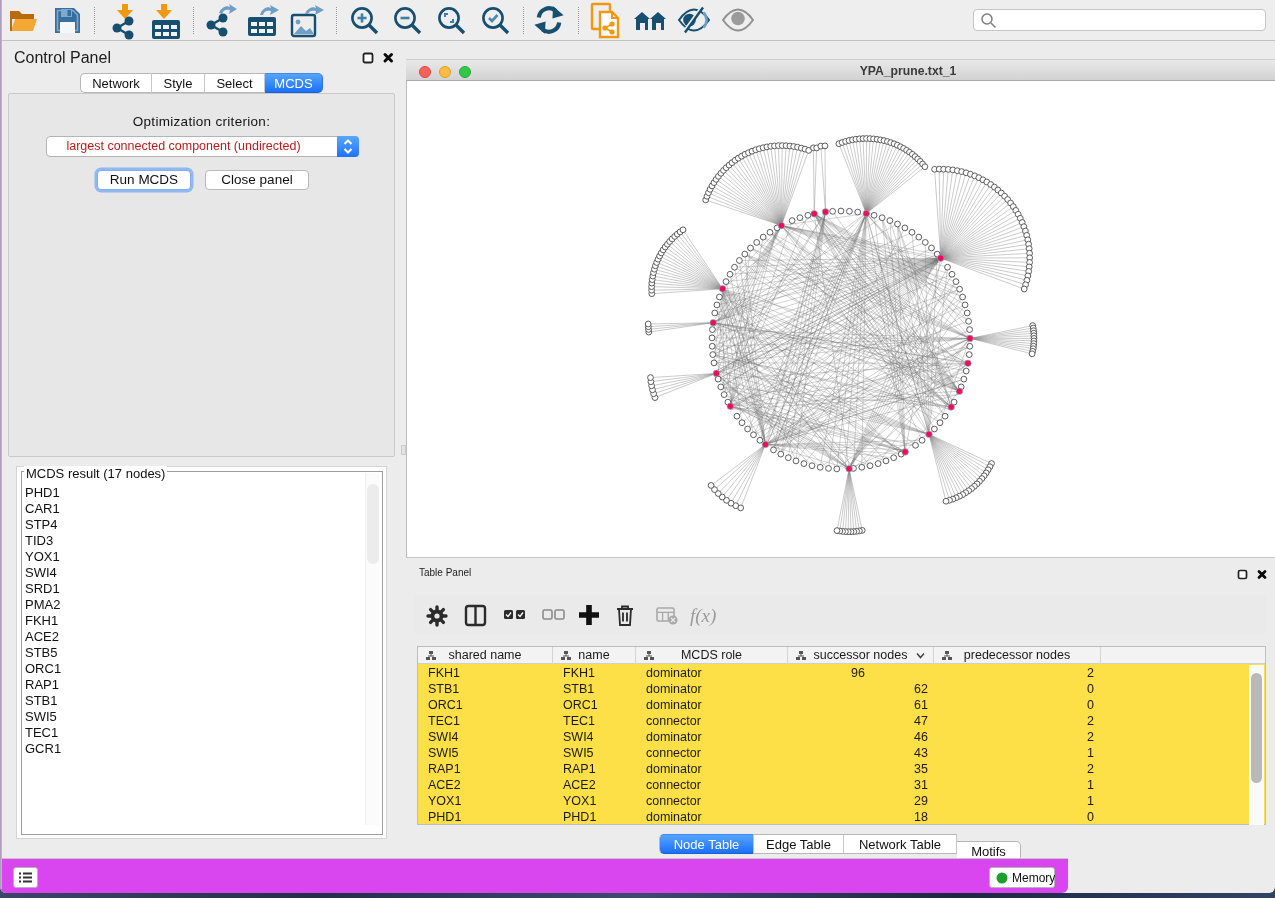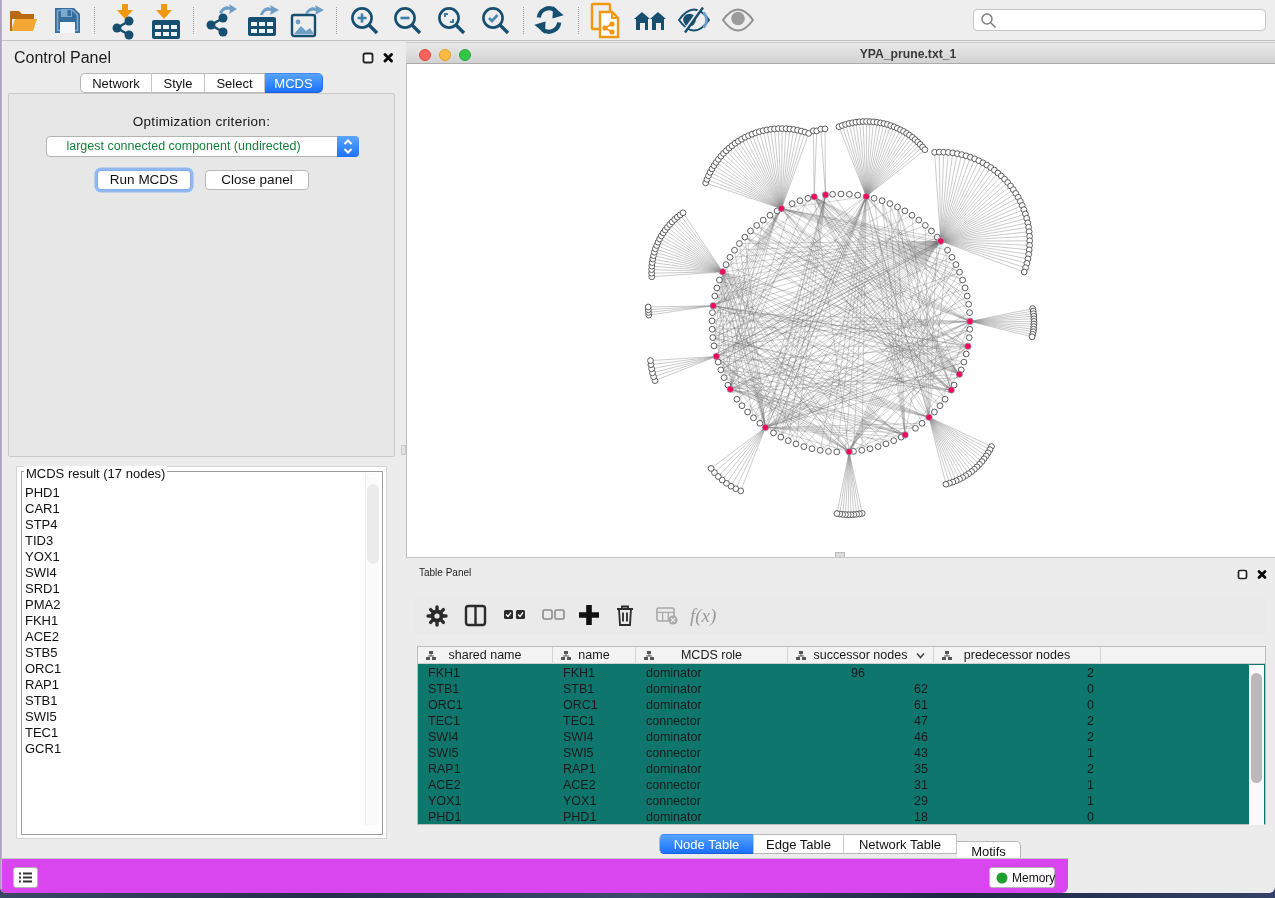--- a/index.html
+++ b/index.html
@@ -36,7 +36,7 @@
   #vsplit { position:absolute; left:401px; top:42px; width:5px; height:816px; background:#ececec; }
   #vsplit .knob { position:absolute; left:0px; top:403px; width:5px; height:10px; background:#e2e2e2; border:1px solid #cccccc; }
   
-  #netwin { position:absolute; left:406px; top:42px; width:759px; height:515px; }
+  #netwin { position:absolute; left:406px; top:59px; width:759px; height:515px; }
   #nettitle { position:absolute; left:0; top:0; width:869px; height:22px; background:linear-gradient(#e9e9e9,#d2d2d2); border-bottom:1px solid #ababab; border-top:1px solid #cdcdcd; }
   .light { position:absolute; top:5.5px; width:12px; height:12px; border-radius:50%; }
   #nettitle .t { position:absolute; top:4px; left:0; width:1004px; text-align:center; font-size:12.2px; font-weight:bold; color:#3a3a3a; }

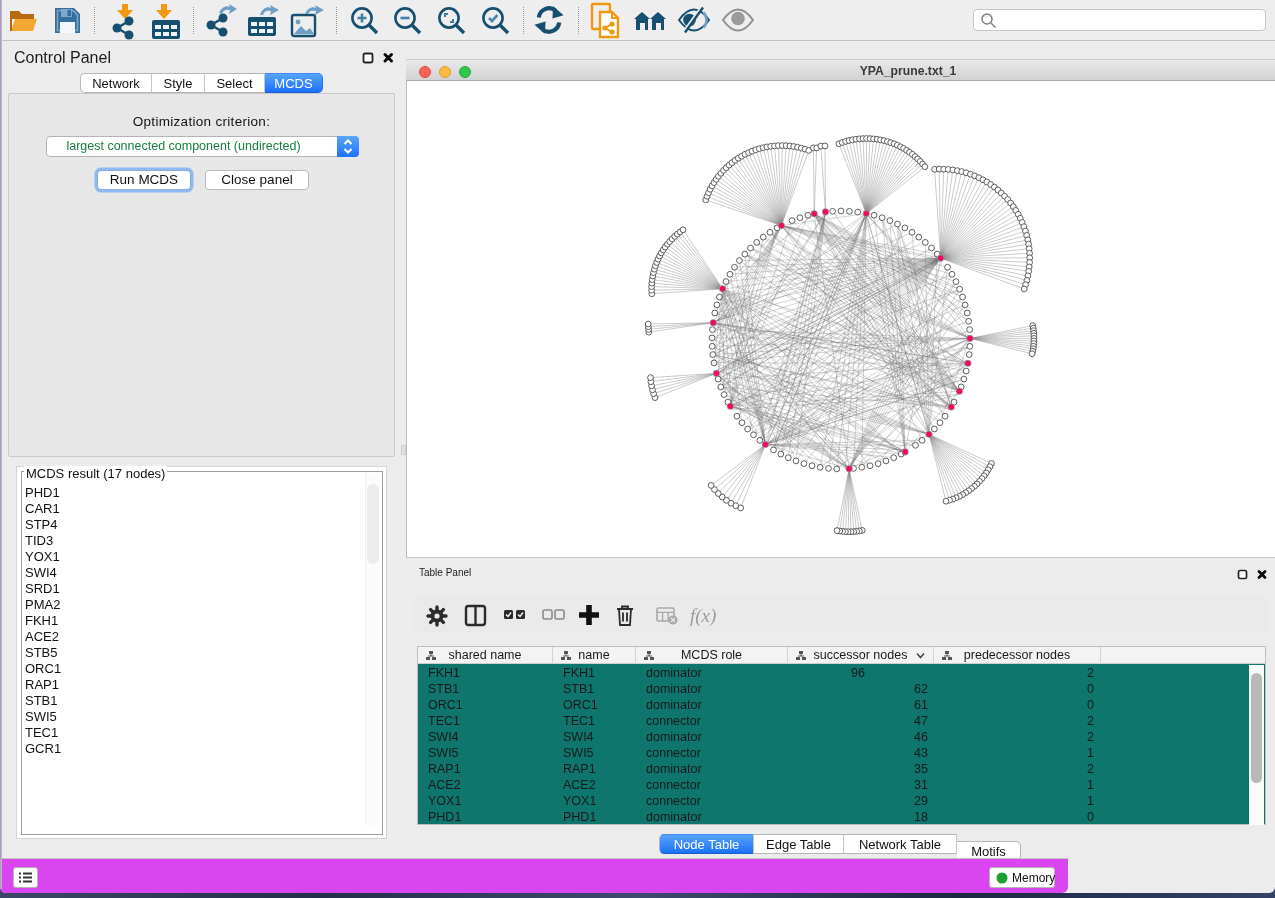--- a/index.html
+++ b/index.html
@@ -20,7 +20,7 @@
   .segbtn.last  { border-radius:0 5px 5px 0; border-right:1px solid #2a6ff0; }
   .segbtn.sel { background:linear-gradient(#56a4fd,#1a70fb); color:#fff; border-top-color:#3f88f5; border-bottom-color:#1b5fd0; }
   #optlabel { position:absolute; left:0; top:72px; width:399px; text-align:center; font-size:13.5px; letter-spacing:0.3px; color:#141414; }
-  #combo { position:absolute; left:44px; top:94px; width:313px; height:21px; background:#fff; border:1px solid #b4b4b4; border-radius:4px; font-size:12.5px; color:#15803d; line-height:19px; text-align:center; padding-right:38px; }
+  #combo { position:absolute; left:44px; top:94px; width:313px; height:21px; background:#fff; border:1px solid #b4b4b4; border-radius:4px; font-size:12.5px; color:#b91c1c; line-height:19px; text-align:center; padding-right:38px; }
   #combo .arrows { position:absolute; right:-1px; top:-1px; width:22px; height:21px; background:linear-gradient(#5ba6fd,#1c72fb); border-radius:0 4px 4px 0; }
   .btn { position:absolute; height:20px; background:#ffffff; border:1px solid #b9b9b9; border-radius:4px; font-size:13.5px; color:#111; text-align:center; line-height:18px; }
   #runbtn { left:95px; top:128px; width:94px; box-shadow:0 0 0 2.5px rgba(115,170,248,.75); border-color:#86aee6; }

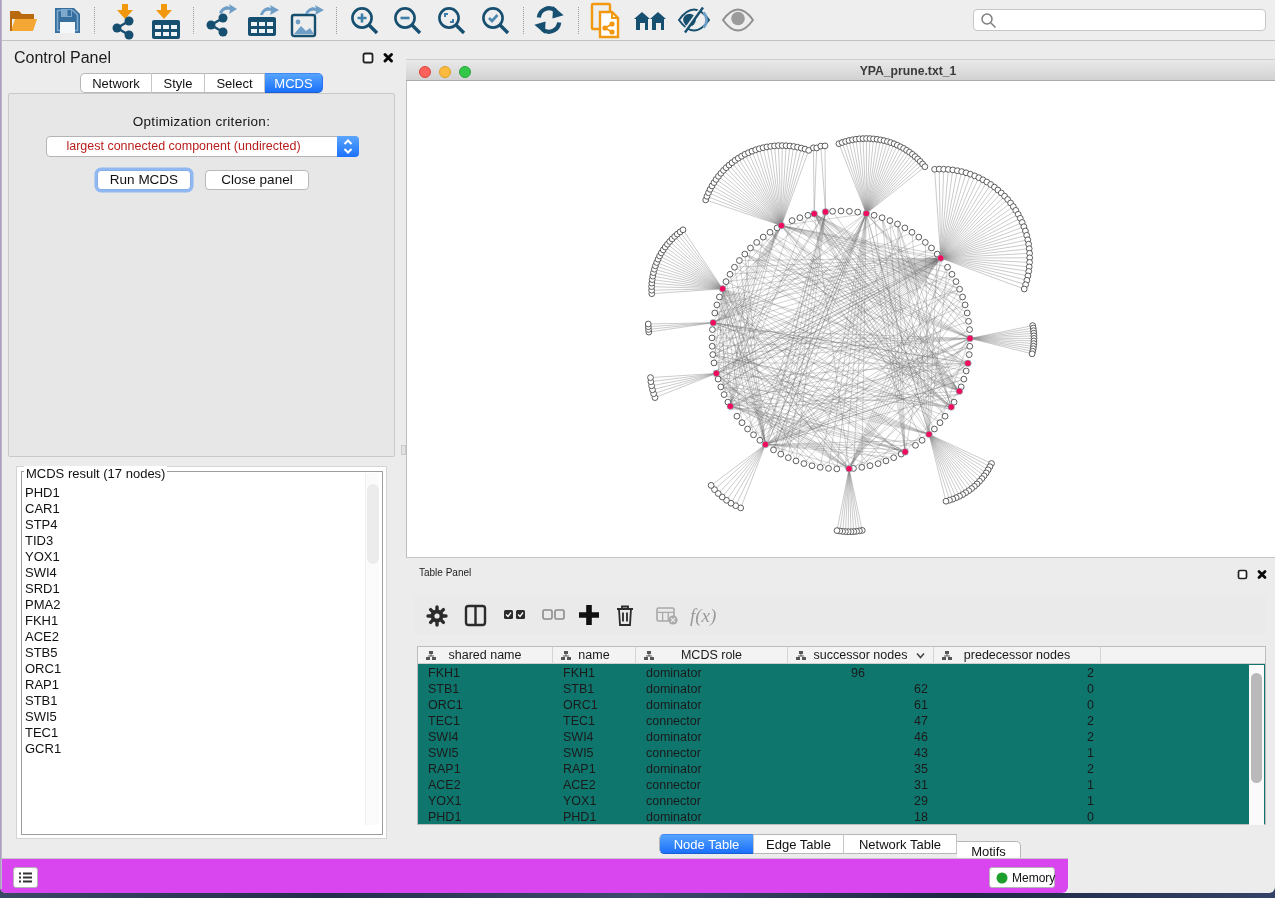--- a/index.html
+++ b/index.html
@@ -45,7 +45,7 @@
   #tp { position:absolute; left:406px; top:557px; width:869px; height:301px; background:#ececec; border-top:1px solid #c6c6c6; }
   #tp-title { position:absolute; left:13px; top:9px; font-size:10px; color:#1c1c1c; }
   #tptools { position:absolute; left:8px; top:37px; width:853px; height:39px; background:#eaeaea; border-radius:4px; }
-  #tbl { position:absolute; left:11px; top:88px; width:849px; height:179px; background:#0f766e; border:1px solid #bdbdbd; }
+  #tbl { position:absolute; left:11px; top:88px; width:849px; height:179px; background:#fde047; border:1px solid #bdbdbd; }
   #thead { position:absolute; left:0; top:0; width:847px; height:17px; background:#f3f3f3; border-bottom:1px solid #cfcfcf; }
   .th { position:absolute; top:0; height:17px; border-right:1px solid #d4d4d4; font-size:12.5px; color:#1a1a1a; text-align:center; line-height:17px; }
   .td { position:absolute; font-size:12.5px; color:#1a1a1a; height:16px; line-height:16px; }

